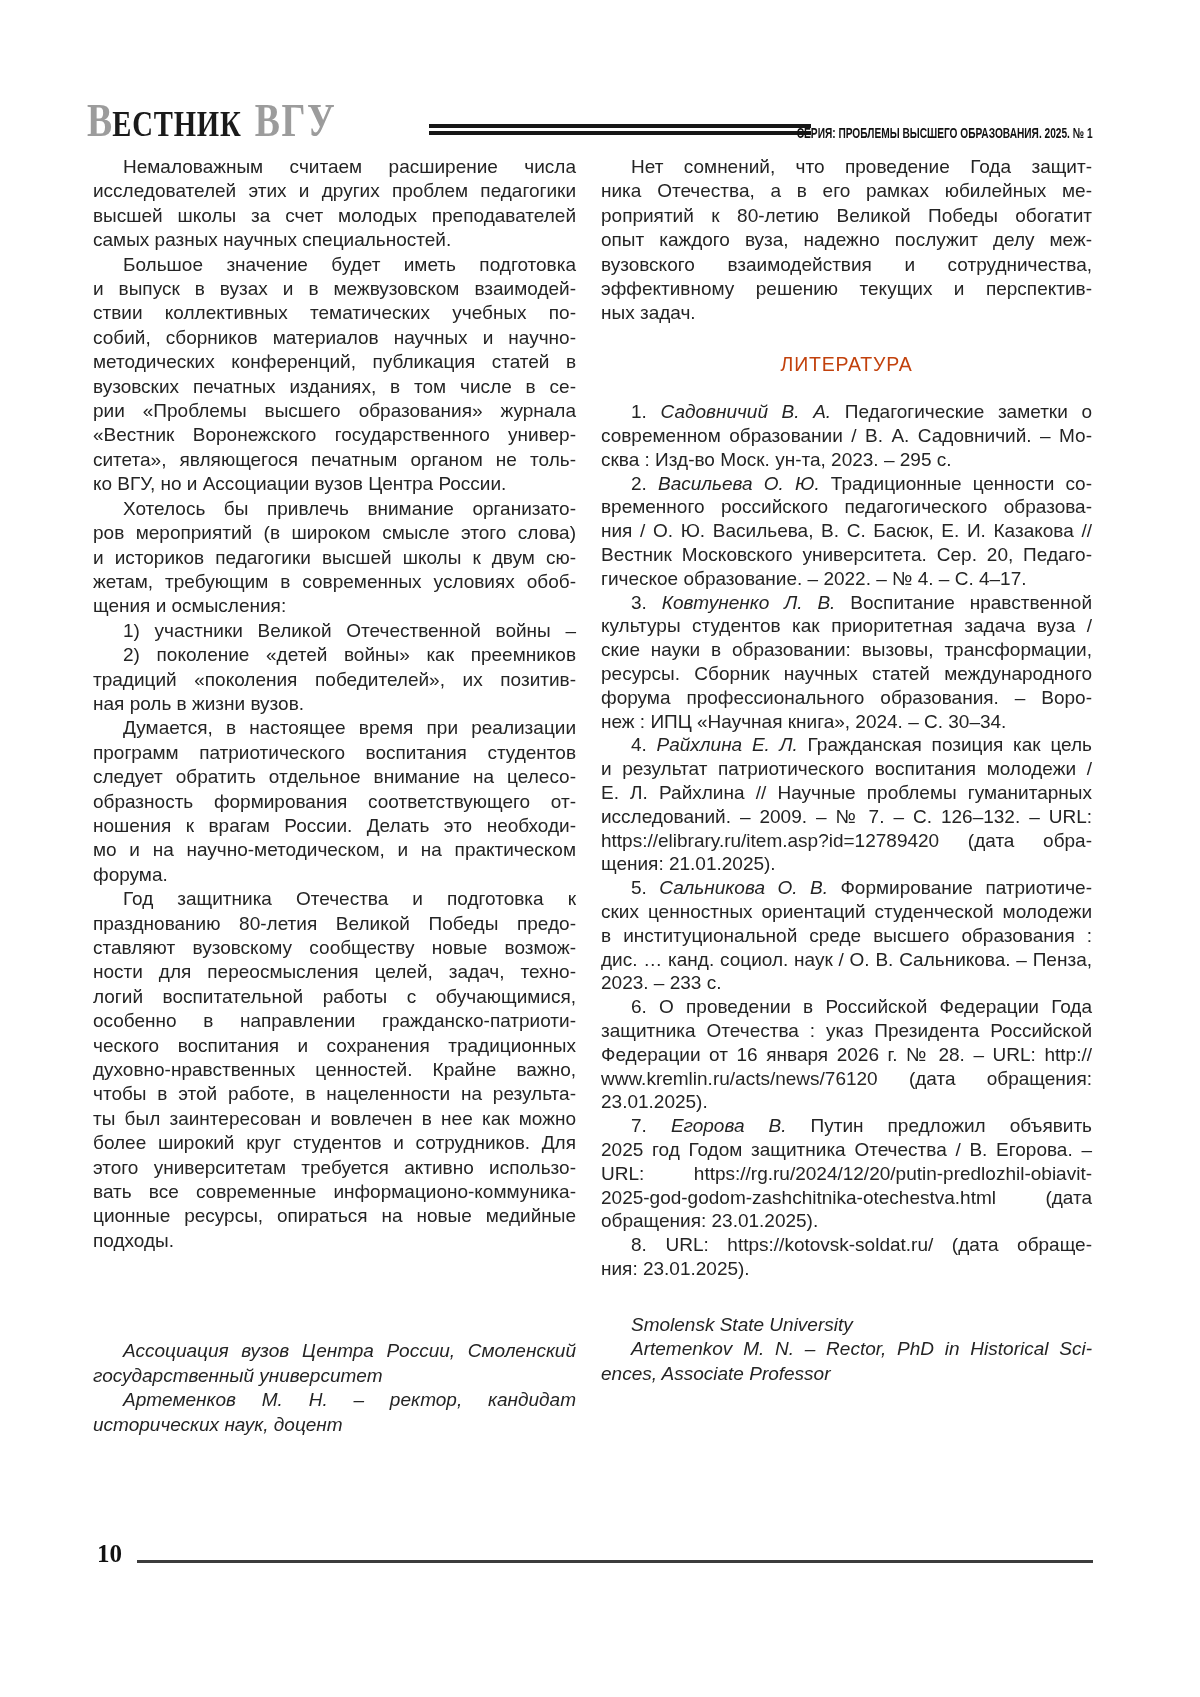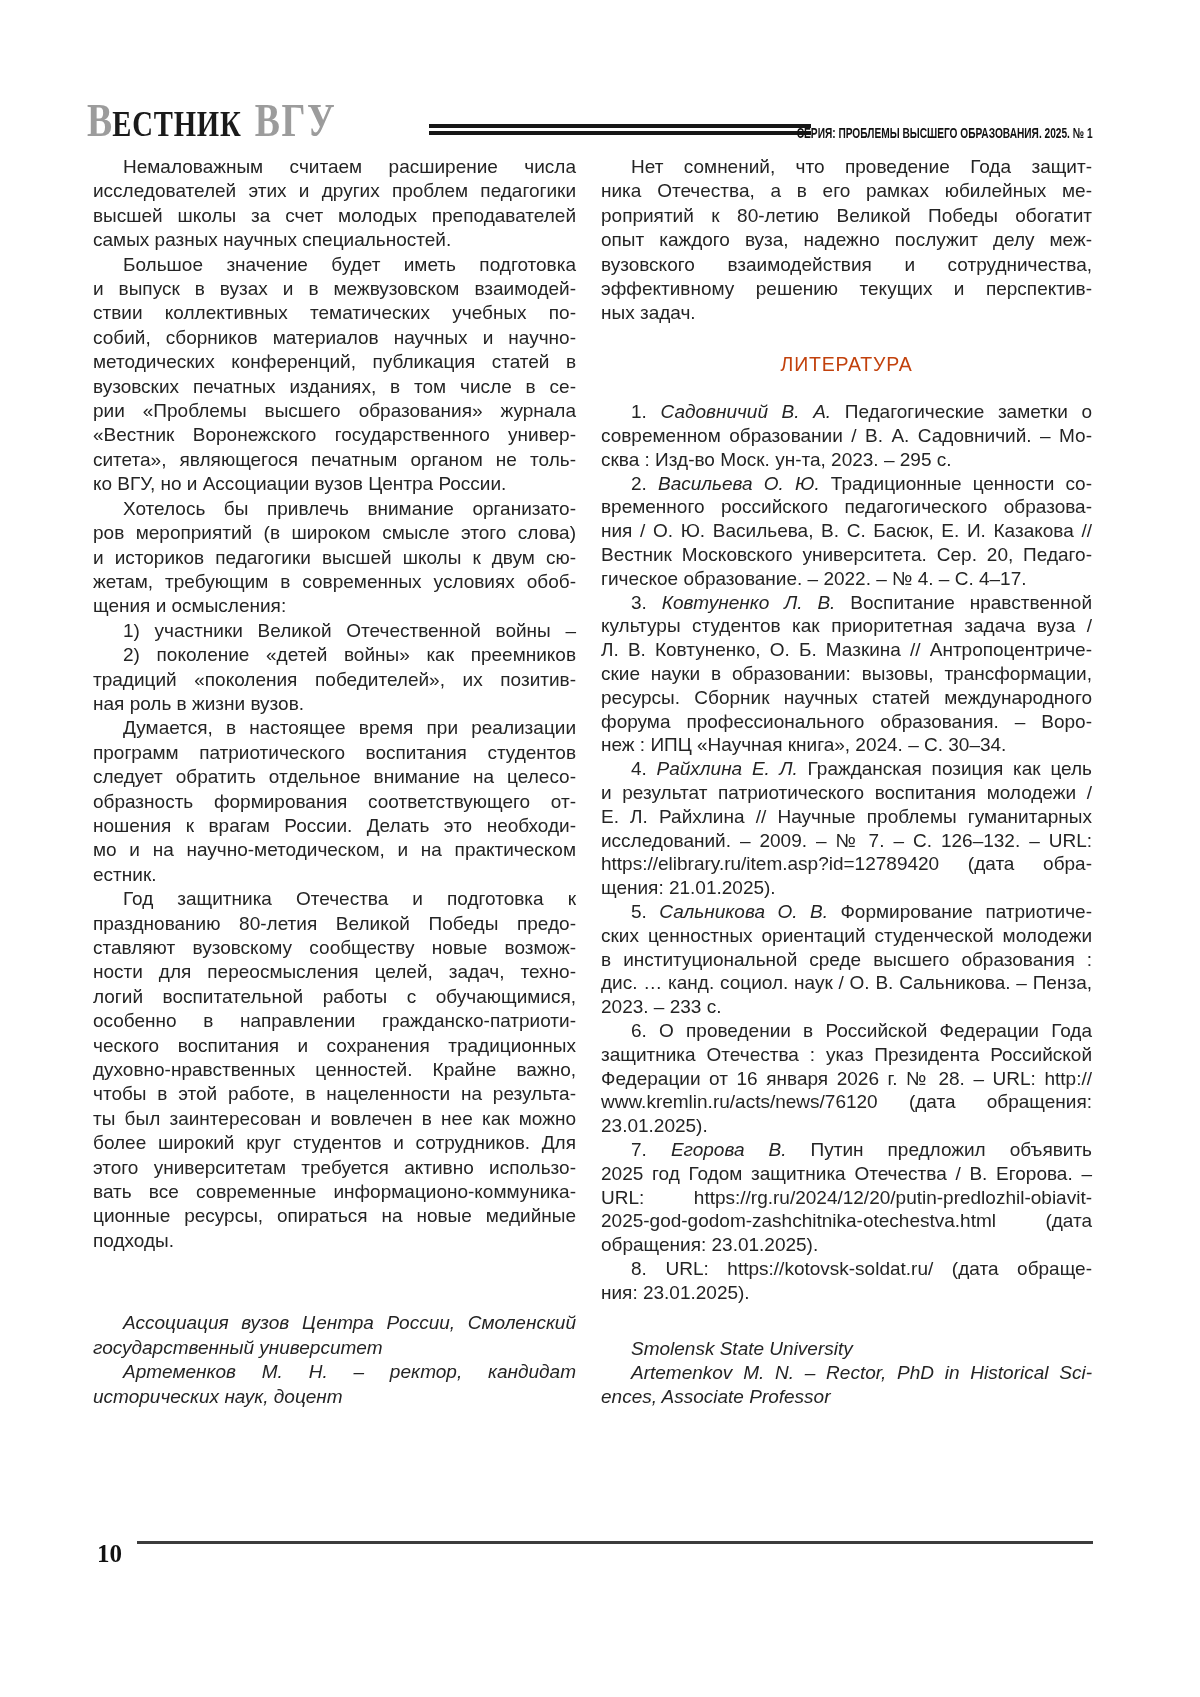--- a/index.html
+++ b/index.html
@@ -165,7 +165,6 @@
           <div>
             <div class="line ind"><span>3. </span><span class="it">Ковтуненко Л. В.</span><span> Воспитание нравственной</span></div>
             <div class="line"><span>культуры студентов как приоритетная задача вуза /</span></div>
-            <div class="line"><span>Л. В. Ковтуненко, О. Б. Мазкина // Антропоцентриче-</span></div>
             <div class="line"><span>ские науки в образовании: вызовы, трансформации,</span></div>
             <div class="line"><span>ресурсы. Сборник научных статей международного</span></div>
             <div class="line"><span>форума профессионального образования. – Воро-</span></div>

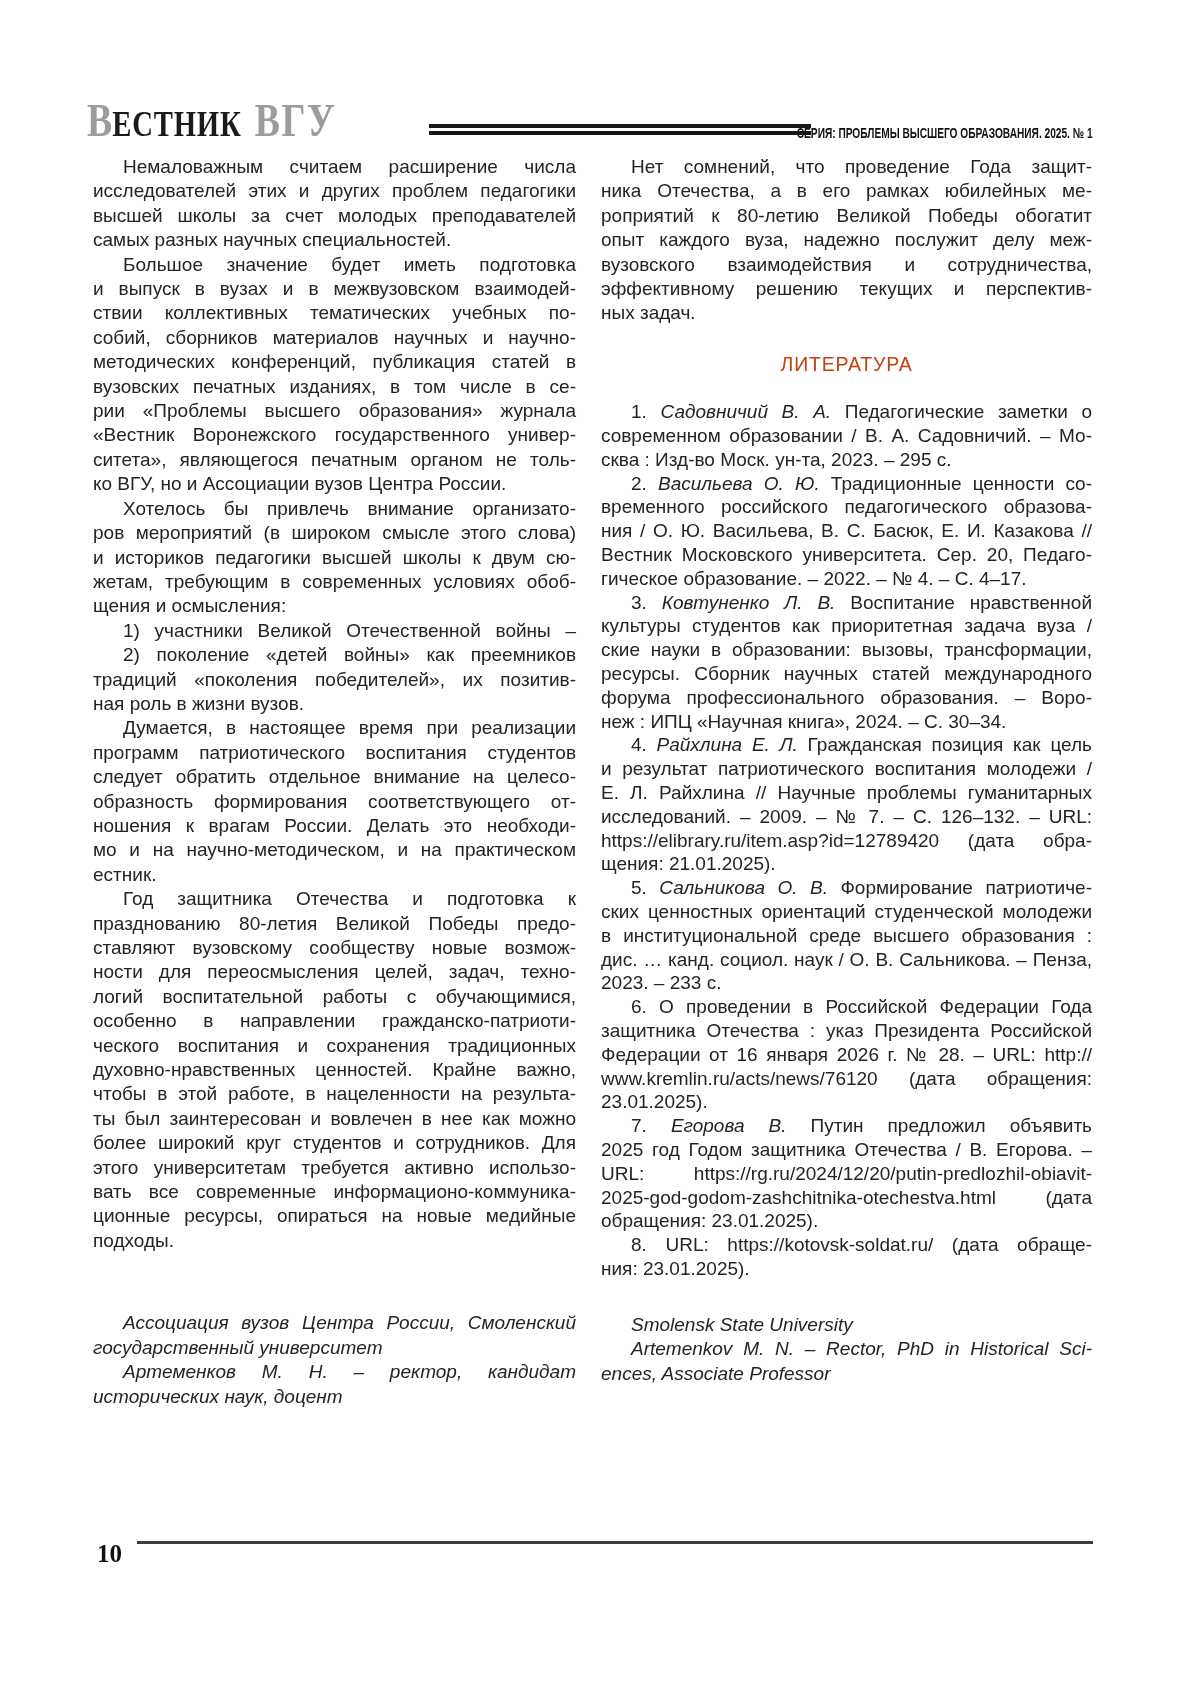--- a/index.html
+++ b/index.html
@@ -104,7 +104,7 @@
             <div class="line"><span>образность формирования соответствующего от-</span></div>
             <div class="line"><span>ношения к врагам России. Делать это необходи-</span></div>
             <div class="line"><span>мо и на научно-методическом, и на практическом</span></div>
-            <div class="line last"><span>естник.</span></div>
+            <div class="line last"><span>форума.</span></div>
           </div>
           <div>
             <div class="line ind"><span>Год защитника Отечества и подготовка к</span></div>

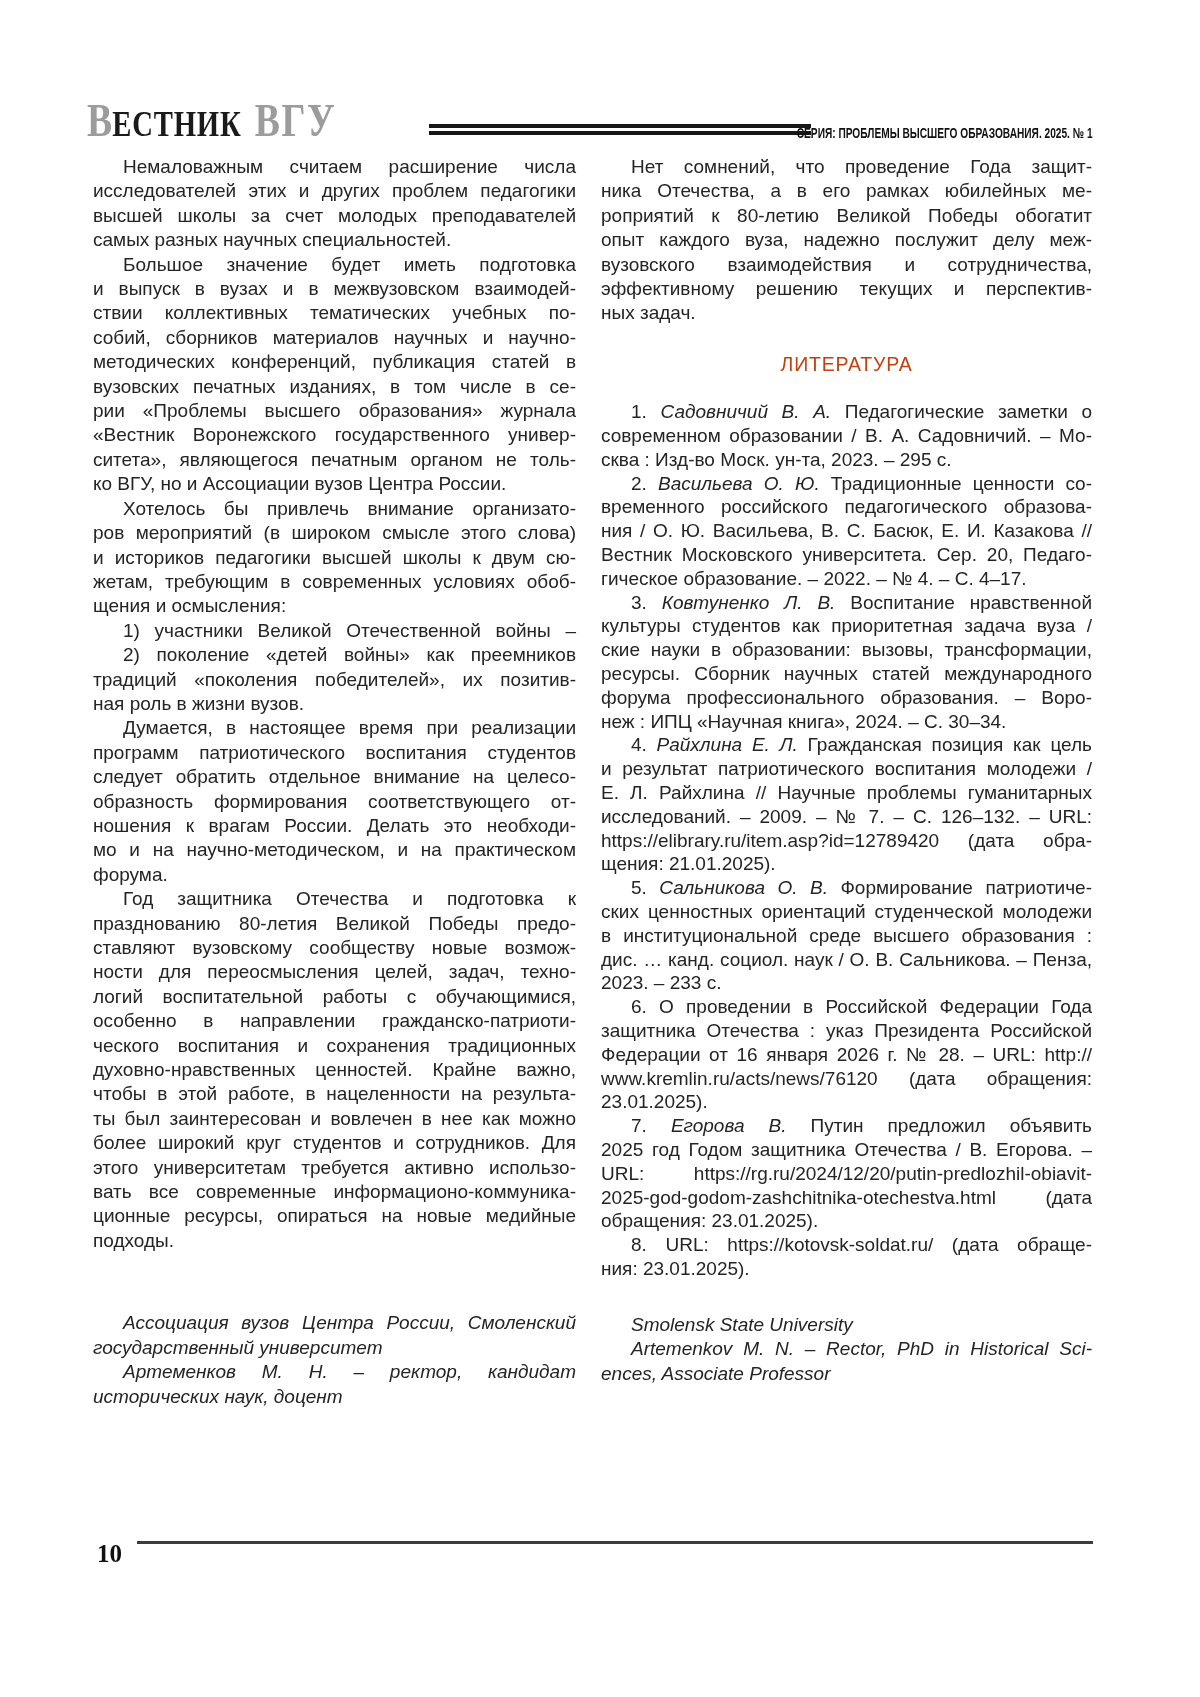--- a/index.html
+++ b/index.html
@@ -39,7 +39,7 @@
   .refs .line { line-height:23.8px; }
   .lit-head { text-align:center; font-weight:400; font-size:19.5px; letter-spacing:0.8px; margin:26px 0 24px; color:#c2410c; }
   .sig { font-style:italic; }
-  .sig-ru { margin-top:58px; }
+  .sig-ru { margin-top:86px; }
   .sig-en { margin-top:32px; }
   
   .pfooter { position:absolute; left:97px; right:107px; top:1541px; display:flex; }

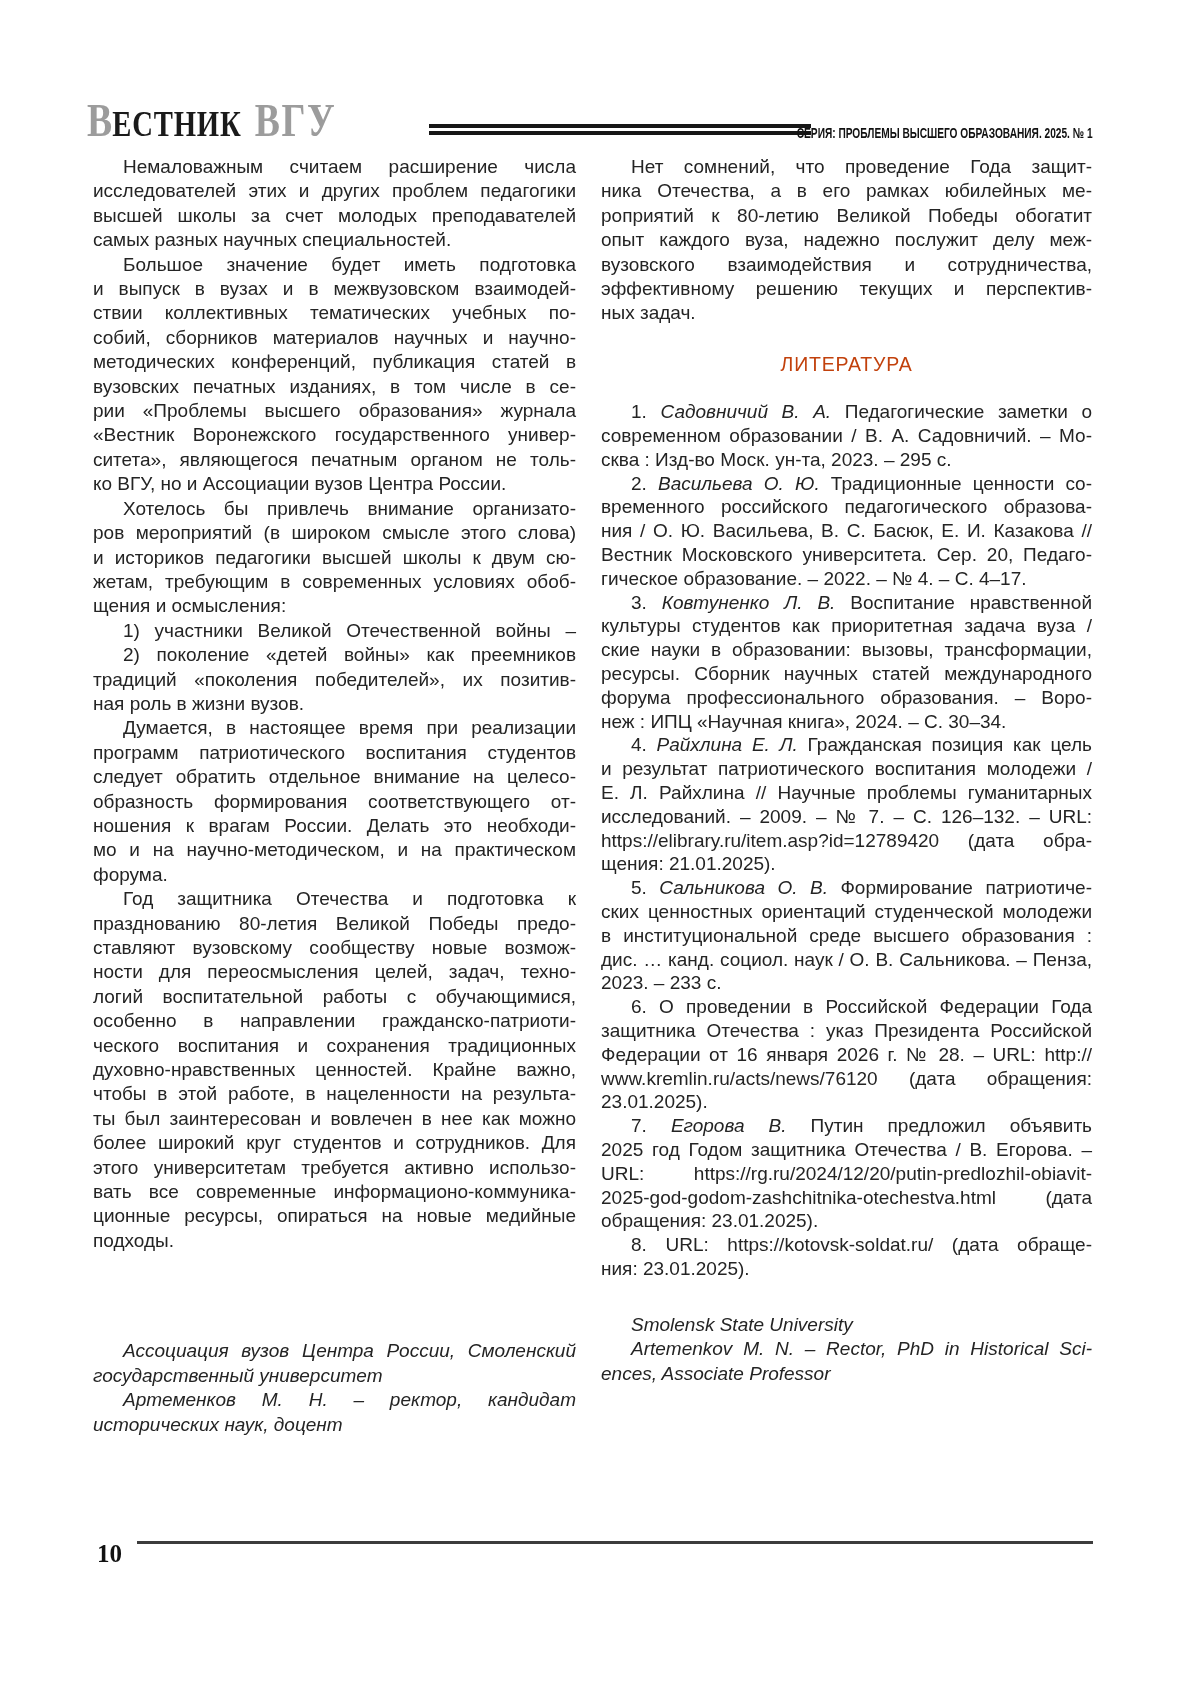--- a/index.html
+++ b/index.html
@@ -42,7 +42,7 @@
   .sig-ru { margin-top:86px; }
   .sig-en { margin-top:32px; }
   
-  .pfooter { position:absolute; left:97px; right:107px; top:1541px; display:flex; }
+  .pfooter { position:absolute; left:97px; right:107px; top:1541px; display:flex; align-items:flex-end; }
   .pagenum { font-family:"Liberation Serif","DejaVu Serif",serif; font-weight:700; font-size:25px; line-height:26px; color:#111; flex:none; }
   .frule { flex:1; height:3px; background:#3c3c3c; margin:0 0 4px 15px; }
 </style>

